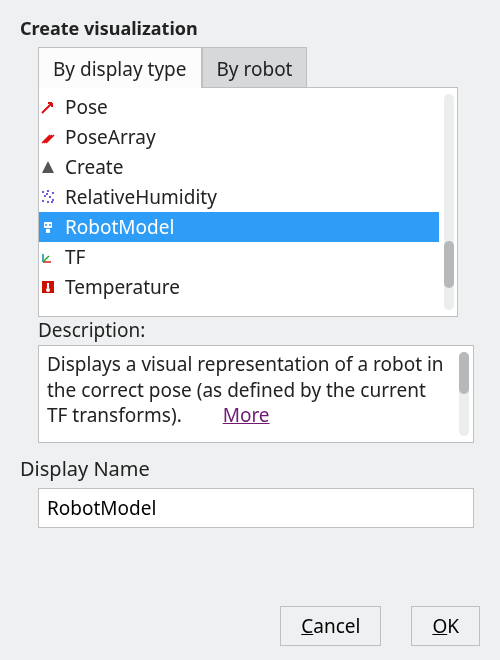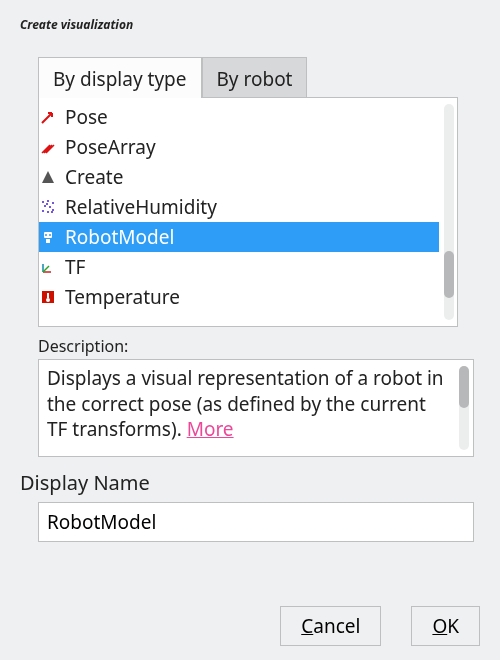--- a/index.html
+++ b/index.html
@@ -13,7 +13,7 @@
     overflow: hidden;
   }
   .window { width: 500px; height: 660px; position: relative; padding: 16px 20px; }
-  .section-title { font-weight: 700; font-size: 12px; margin-bottom: 23px; font-style: italic; }
+  .section-title { font-weight: 700; font-size: 18px; margin-bottom: 6px; }
   .sub-title { font-weight: 400; font-size: 20px; margin: 12px 0 6px 0; }
   .label-plain { font-size: 16px; margin: 8px 0 2px 2px; }
 

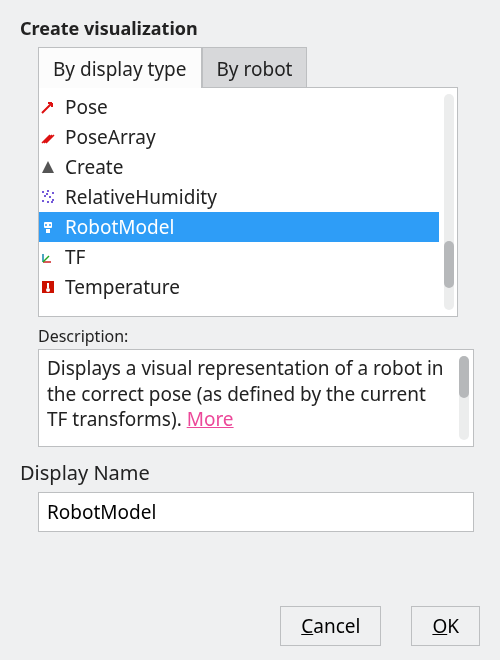--- a/index.html
+++ b/index.html
@@ -15,7 +15,7 @@
   .window { width: 500px; height: 660px; position: relative; padding: 16px 20px; }
   .section-title { font-weight: 700; font-size: 18px; margin-bottom: 6px; }
   .sub-title { font-weight: 400; font-size: 20px; margin: 12px 0 6px 0; }
-  .label-plain { font-size: 16px; margin: 8px 0 2px 2px; }
+  .label-plain { font-size: 19px; margin: 0 0 2px 2px; }
 
   
   .tabs-wrap { margin-left: 18px; }

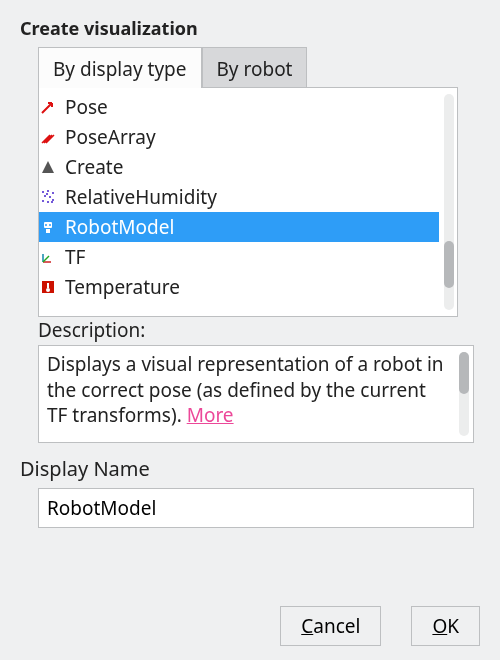--- a/index.html
+++ b/index.html
@@ -96,7 +96,7 @@
     line-height: 1.35;
     overflow: hidden;
   }
-  .descbox a { color: #ec4899; text-decoration: underline; cursor: pointer; }
+  .descbox a { color: #701a75; text-decoration: underline; cursor: pointer; margin-left: 36px; }
   .desc-track {
     position: absolute;
     right: 4px; top: 6px; bottom: 6px;

